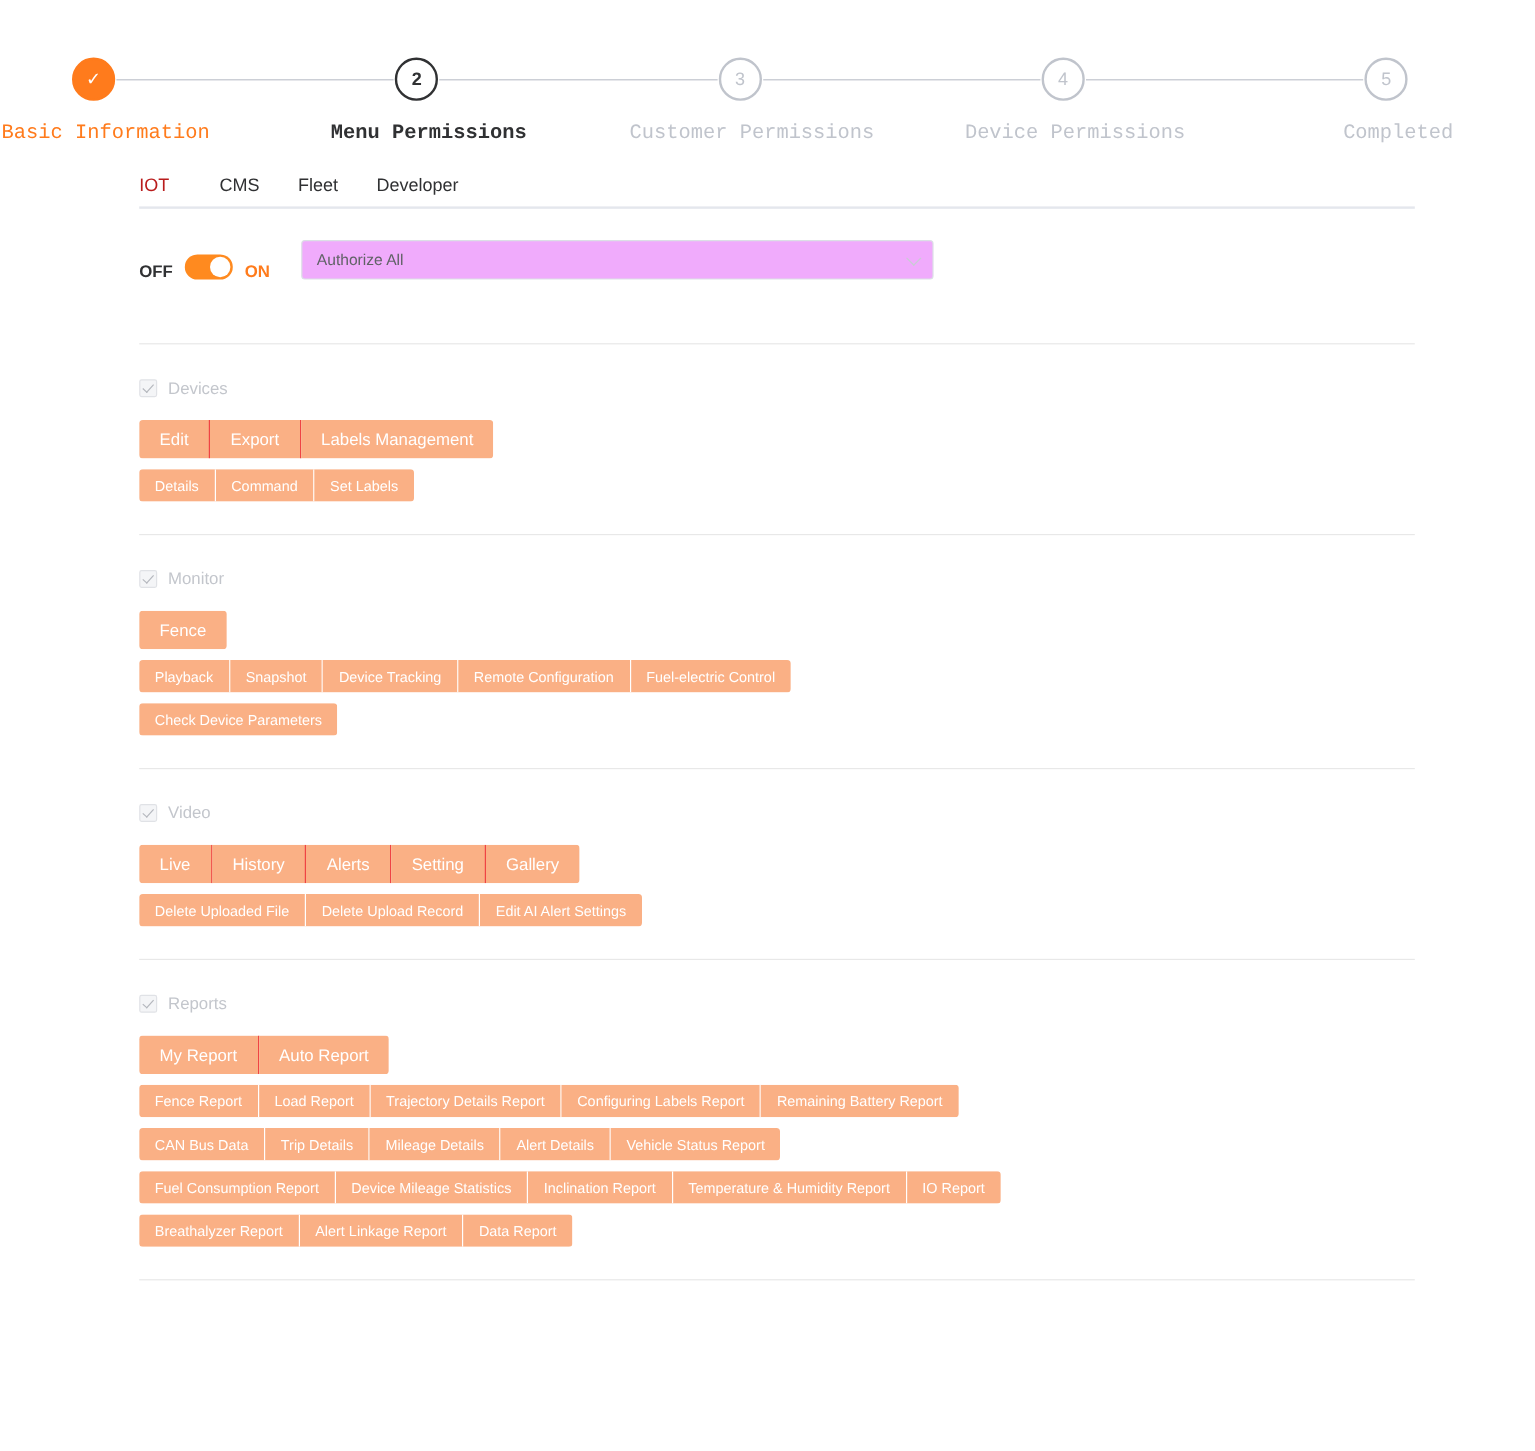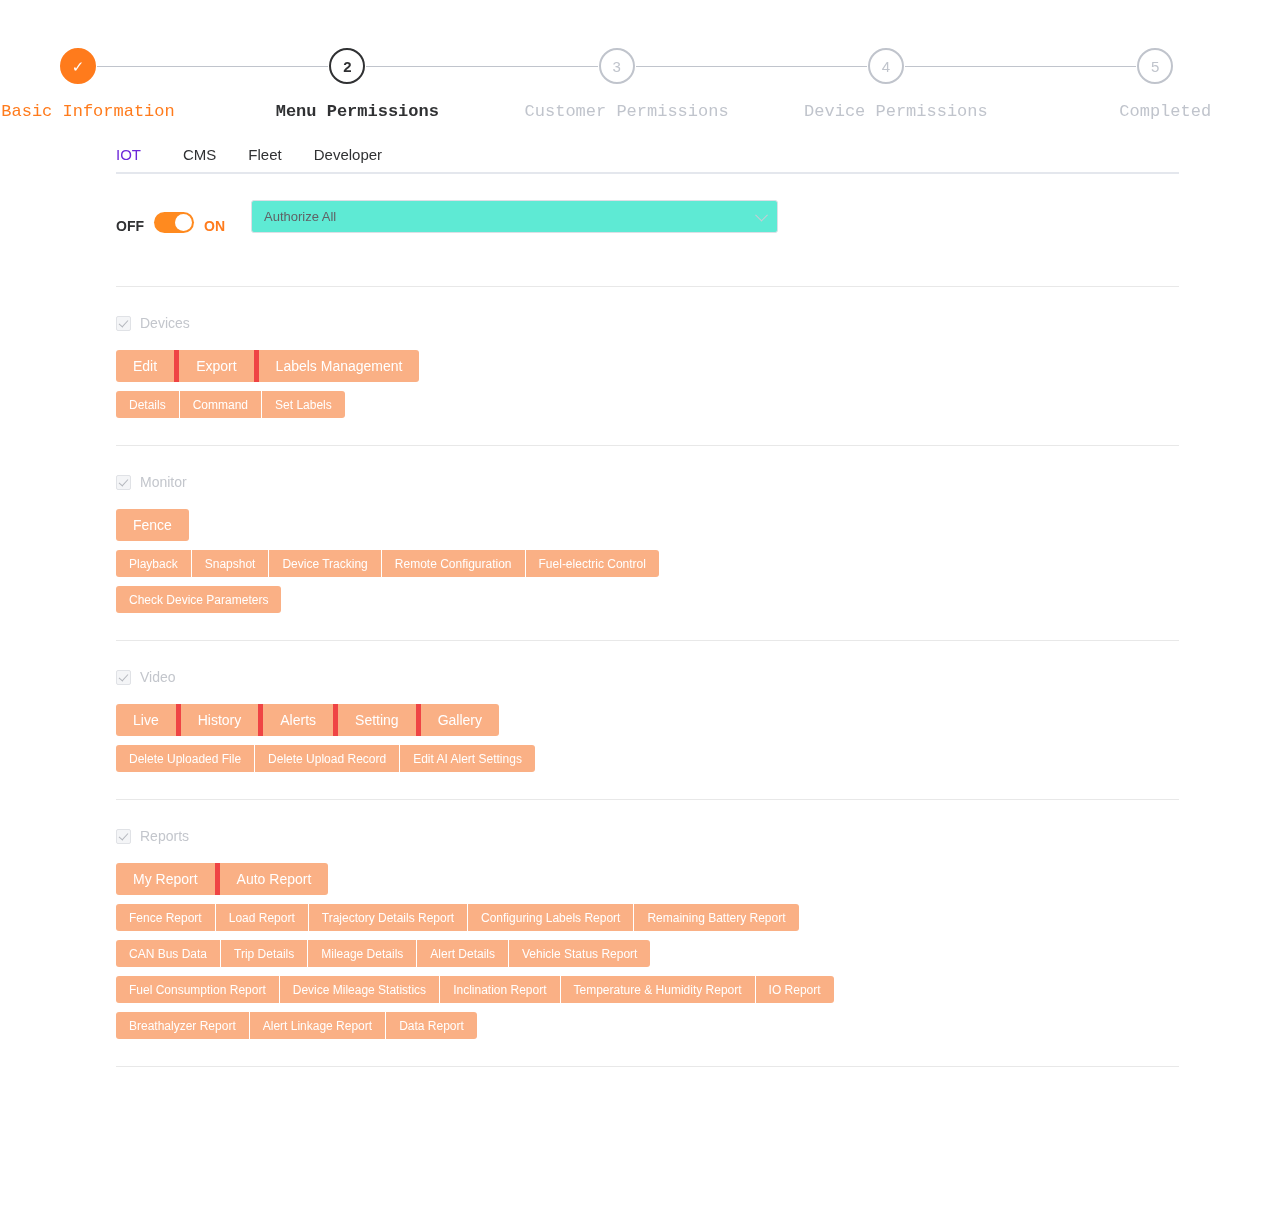--- a/index.html
+++ b/index.html
@@ -107,7 +107,7 @@
   }
   .tab:first-child { padding-right: 42px; }
   .tab + .tab { padding-right: 32px; }
-  .tab.active { color: #6d28d9; }
+  .tab.active { color: #b91c1c; }
 
   
   .toggle-row {

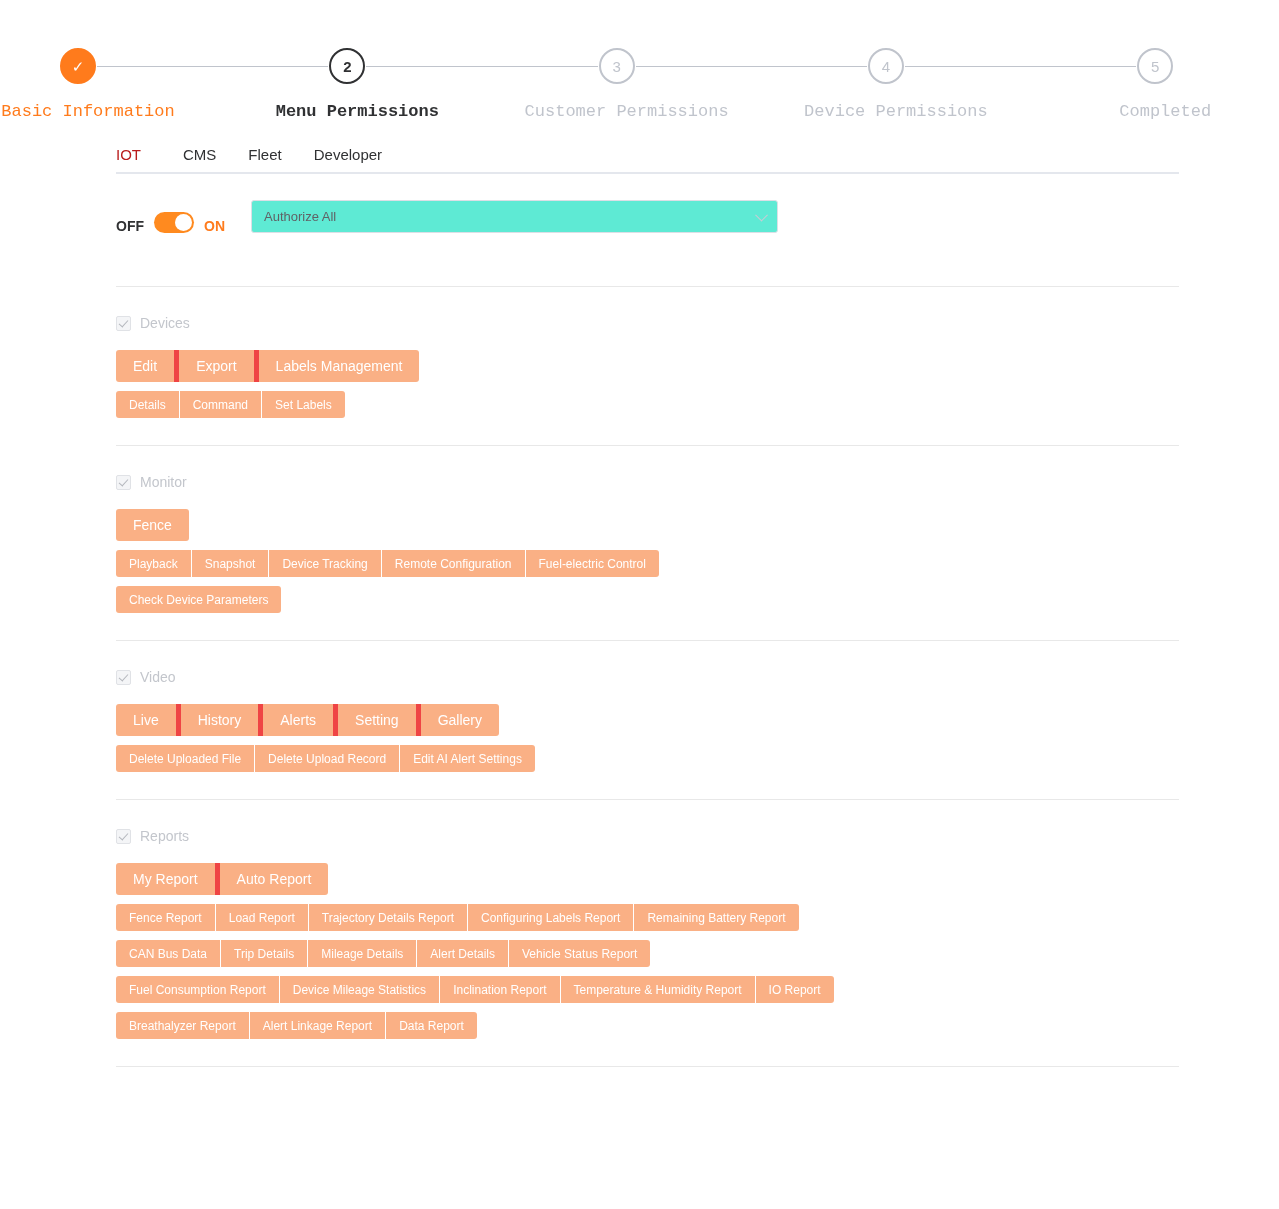--- a/index.html
+++ b/index.html
@@ -147,7 +147,7 @@
     height: 33px;
     border: 1px solid #dcdfe6;
     border-radius: 3px;
-    background: #5eead4;
+    background: #f0abfc;
     display: flex;
     align-items: center;
     padding: 0 12px;

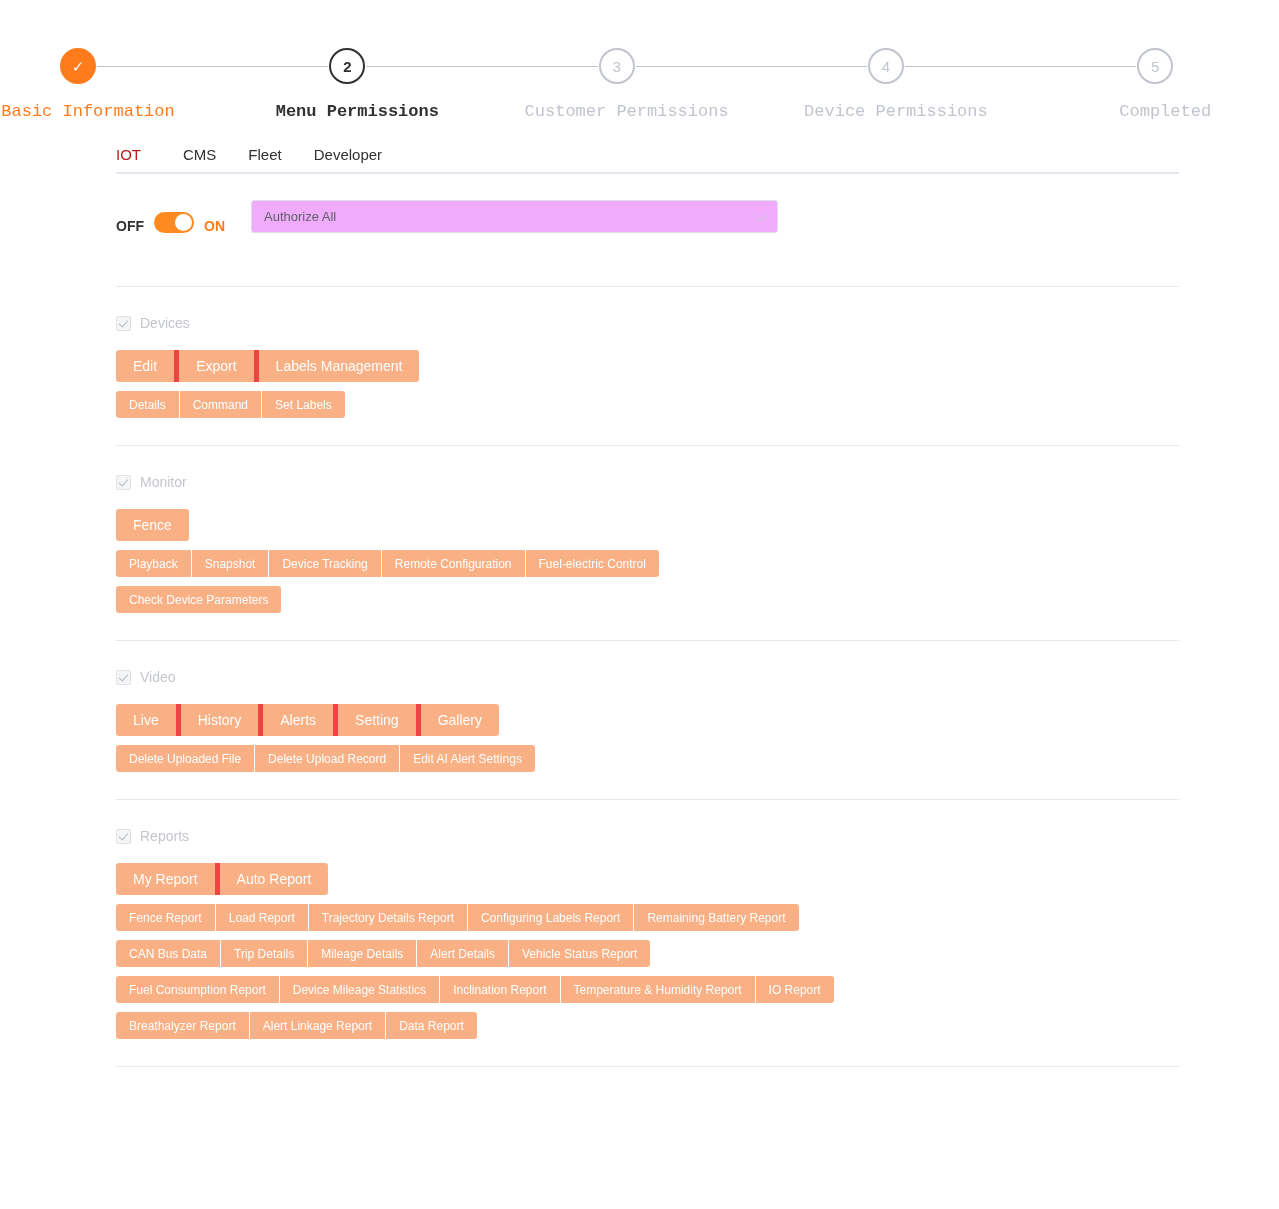--- a/index.html
+++ b/index.html
@@ -217,7 +217,7 @@
     align-items: center;
     justify-content: center;
     border: none;
-    border-right: 5px solid #ef4444;
+    border-right: 1px solid #ef4444;
     cursor: pointer;
     white-space: nowrap;
     font-family: "Liberation Sans", sans-serif;

